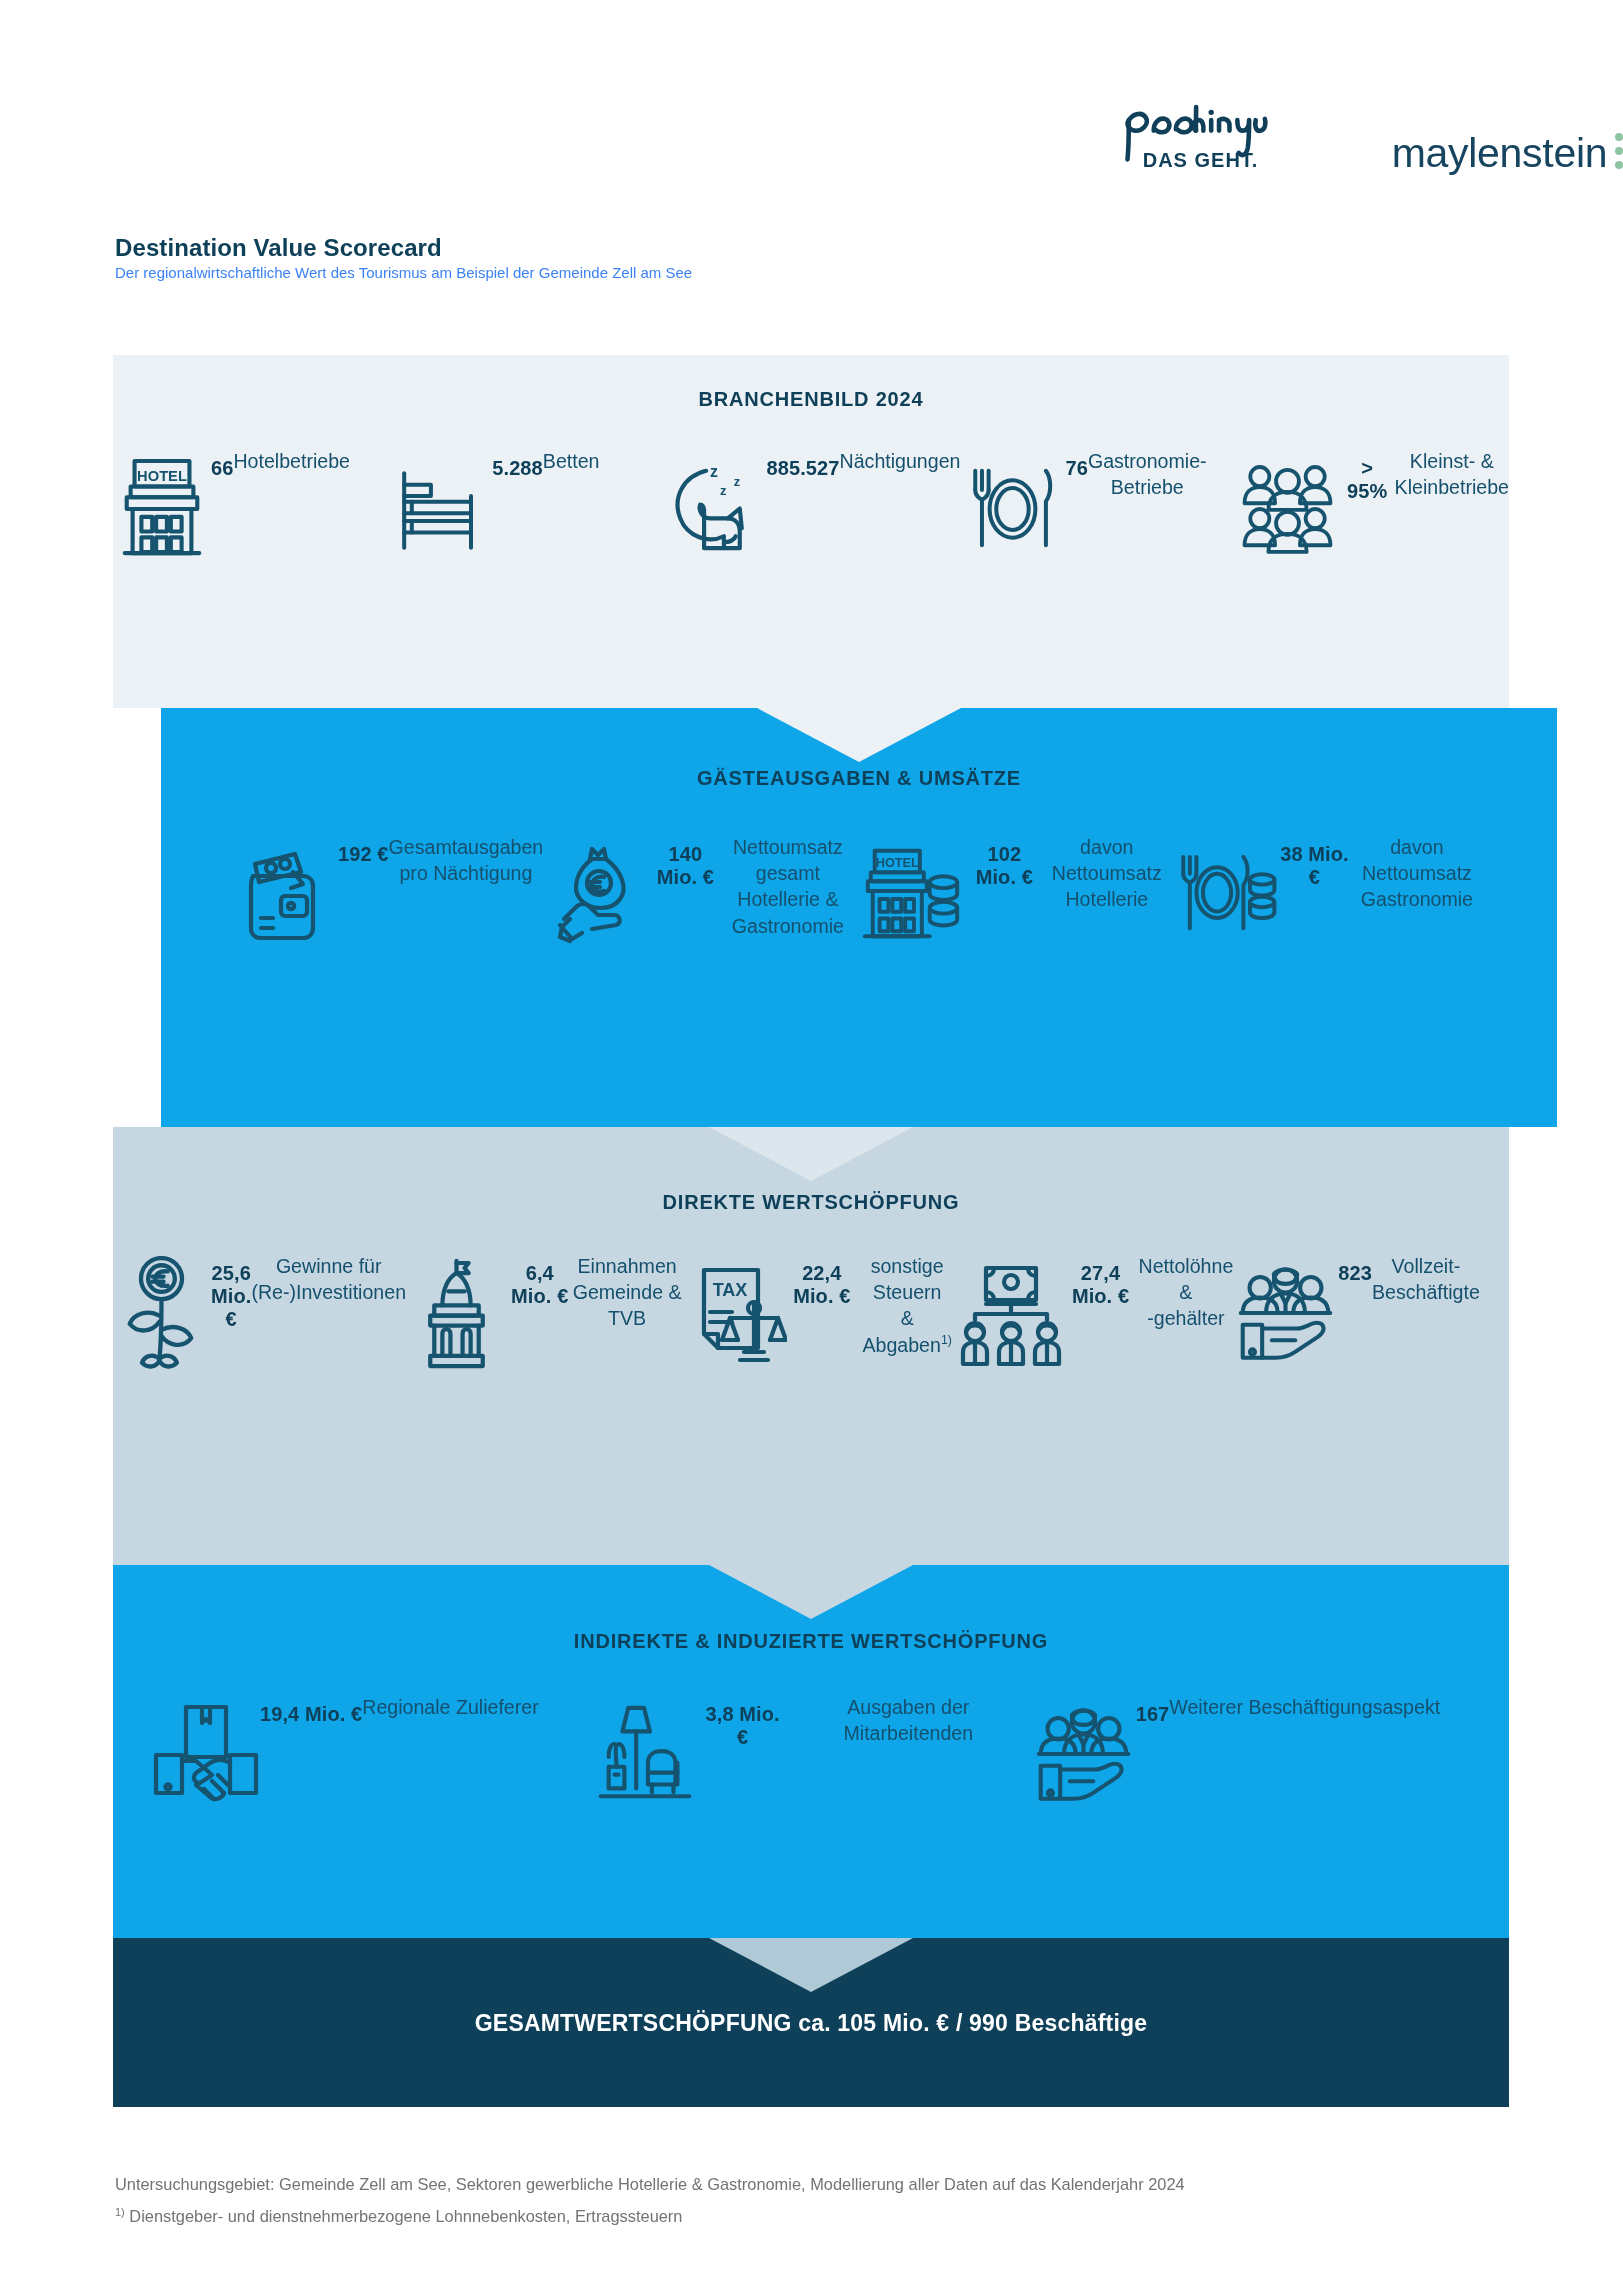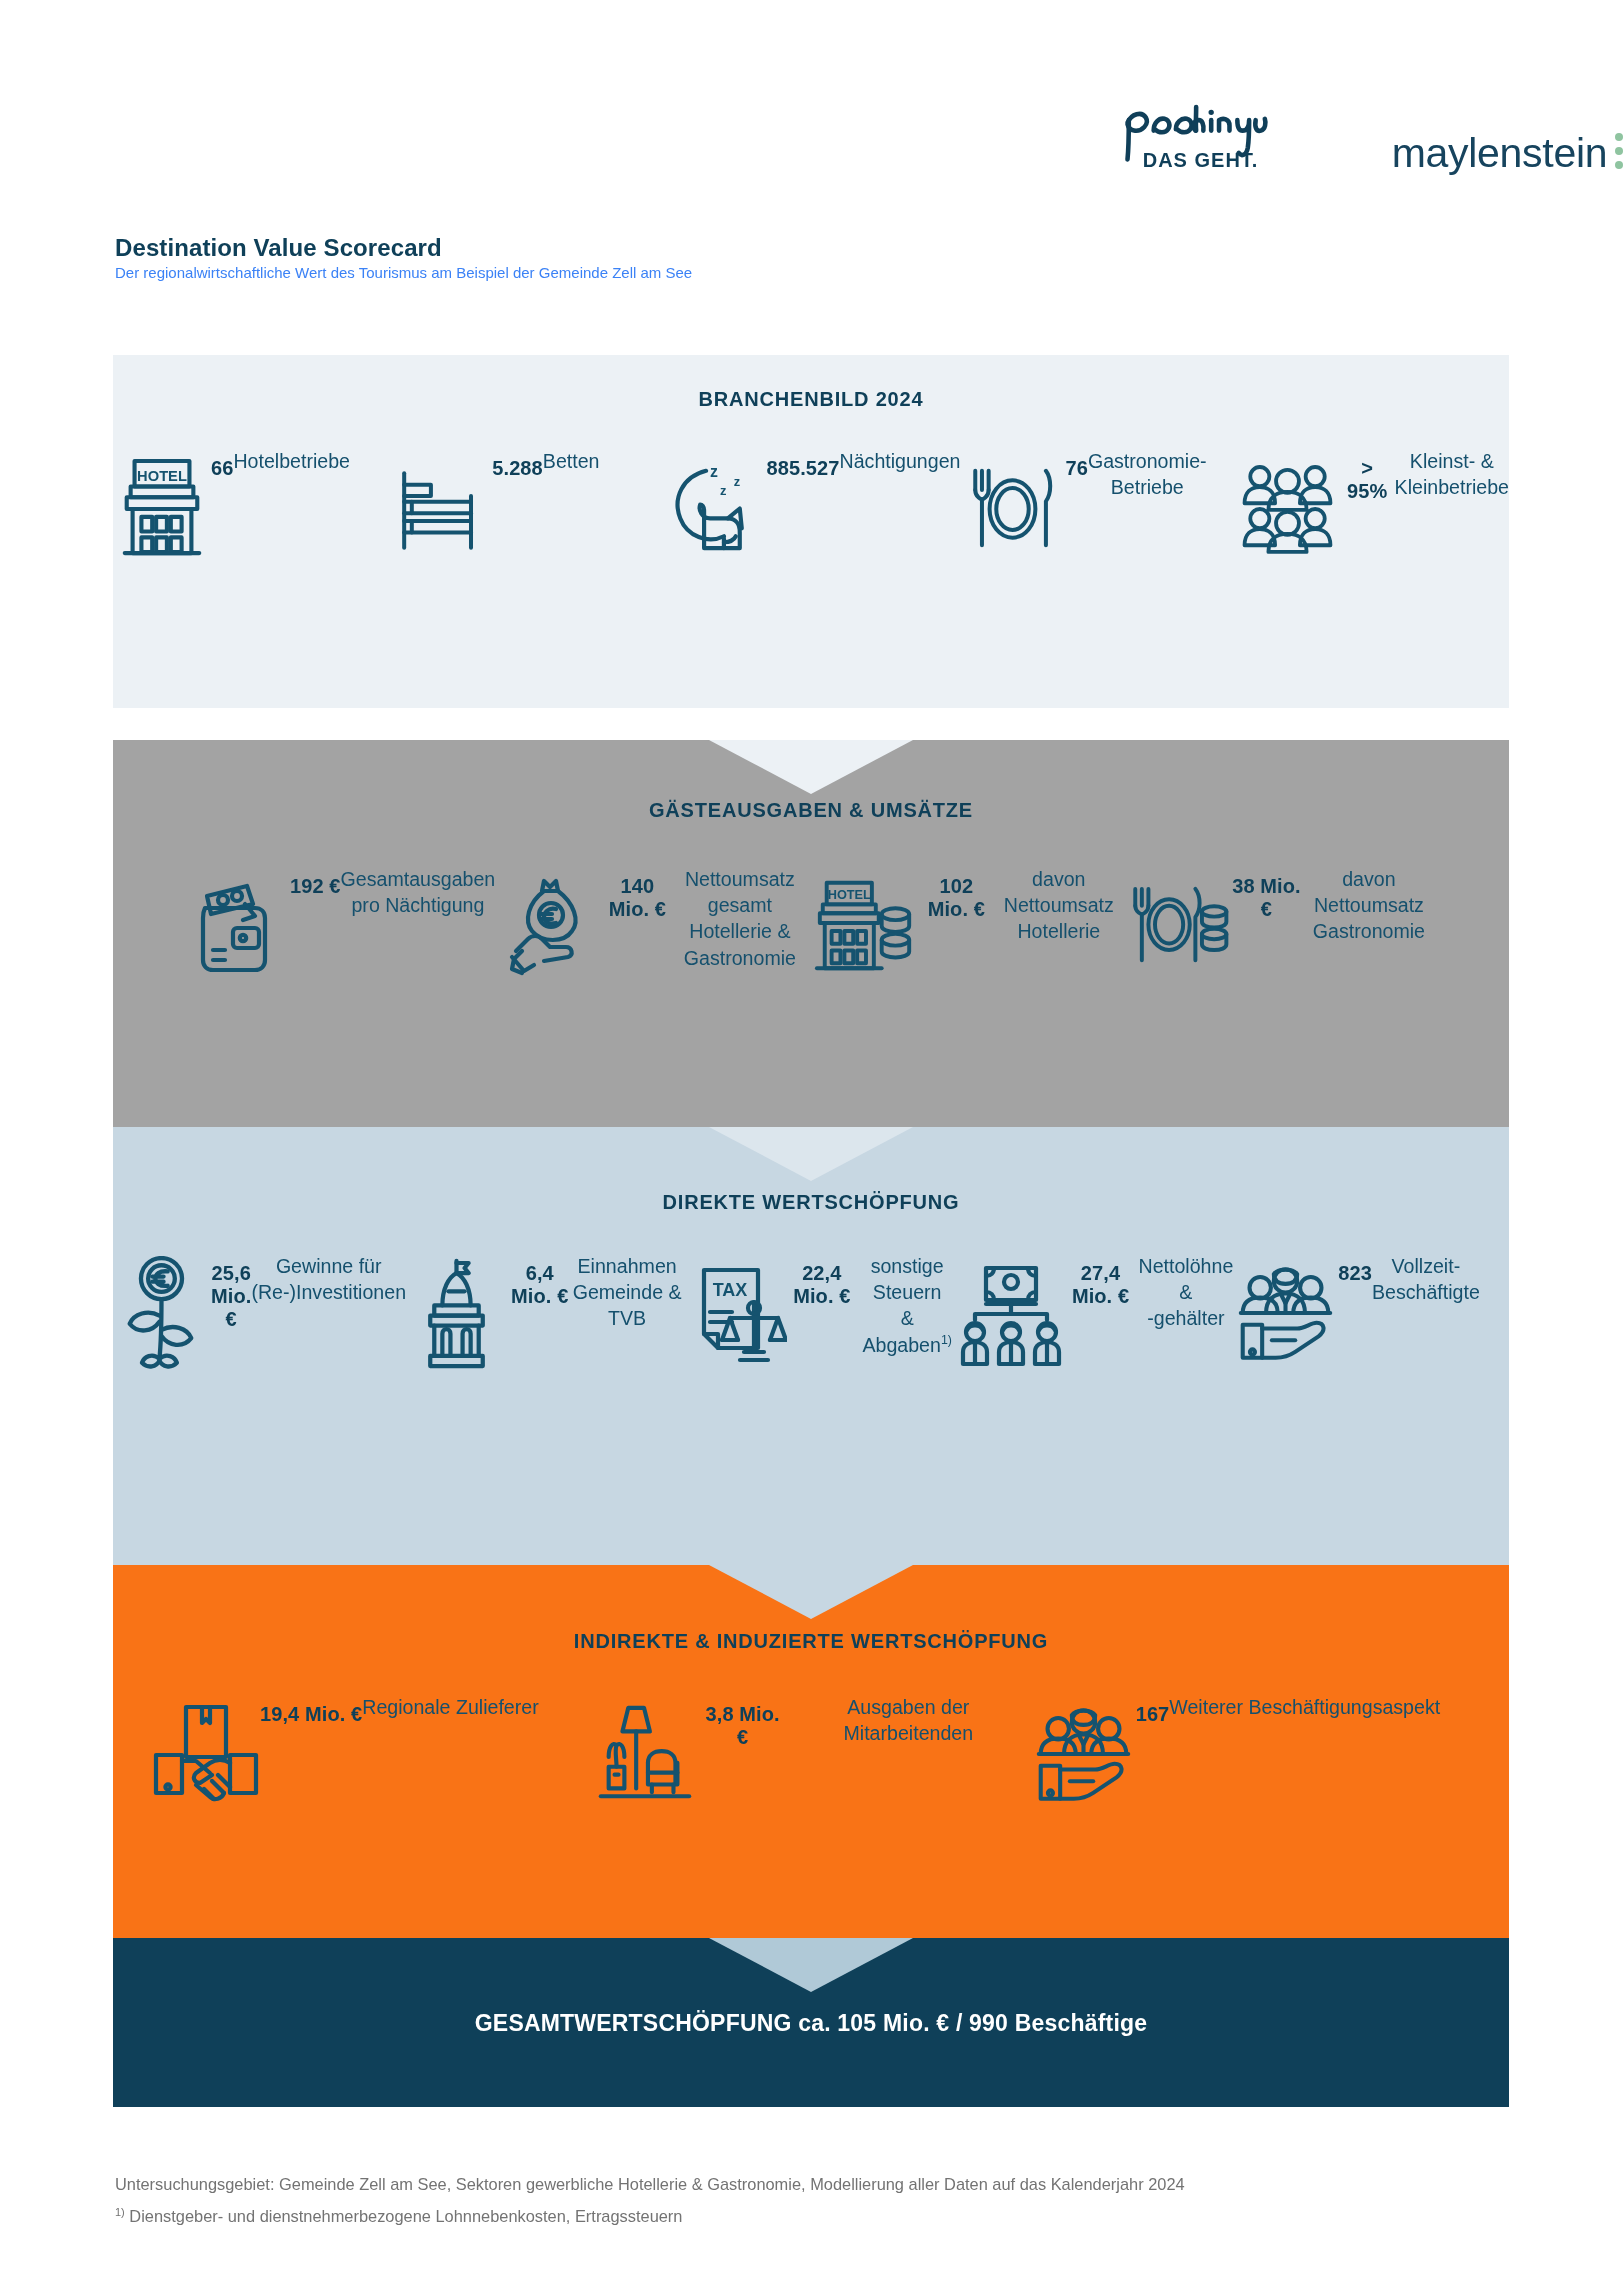--- a/index.html
+++ b/index.html
@@ -63,7 +63,7 @@
   }
 
   #band1{top:355px; height:353px; background:#ecf1f5;}
-  #band2{top:740px; height:419px; background:#a3a3a3;}
+  #band2{top:708px; height:419px; background:#0ea5e9;margin-left:48px;}
   #band3{top:1127px; height:438px; background:#c7d7e2;}
   #band4{top:1565px; height:373px; background:#f97316;}
   #band5{top:1938px; height:169px; background:#0f4059;}

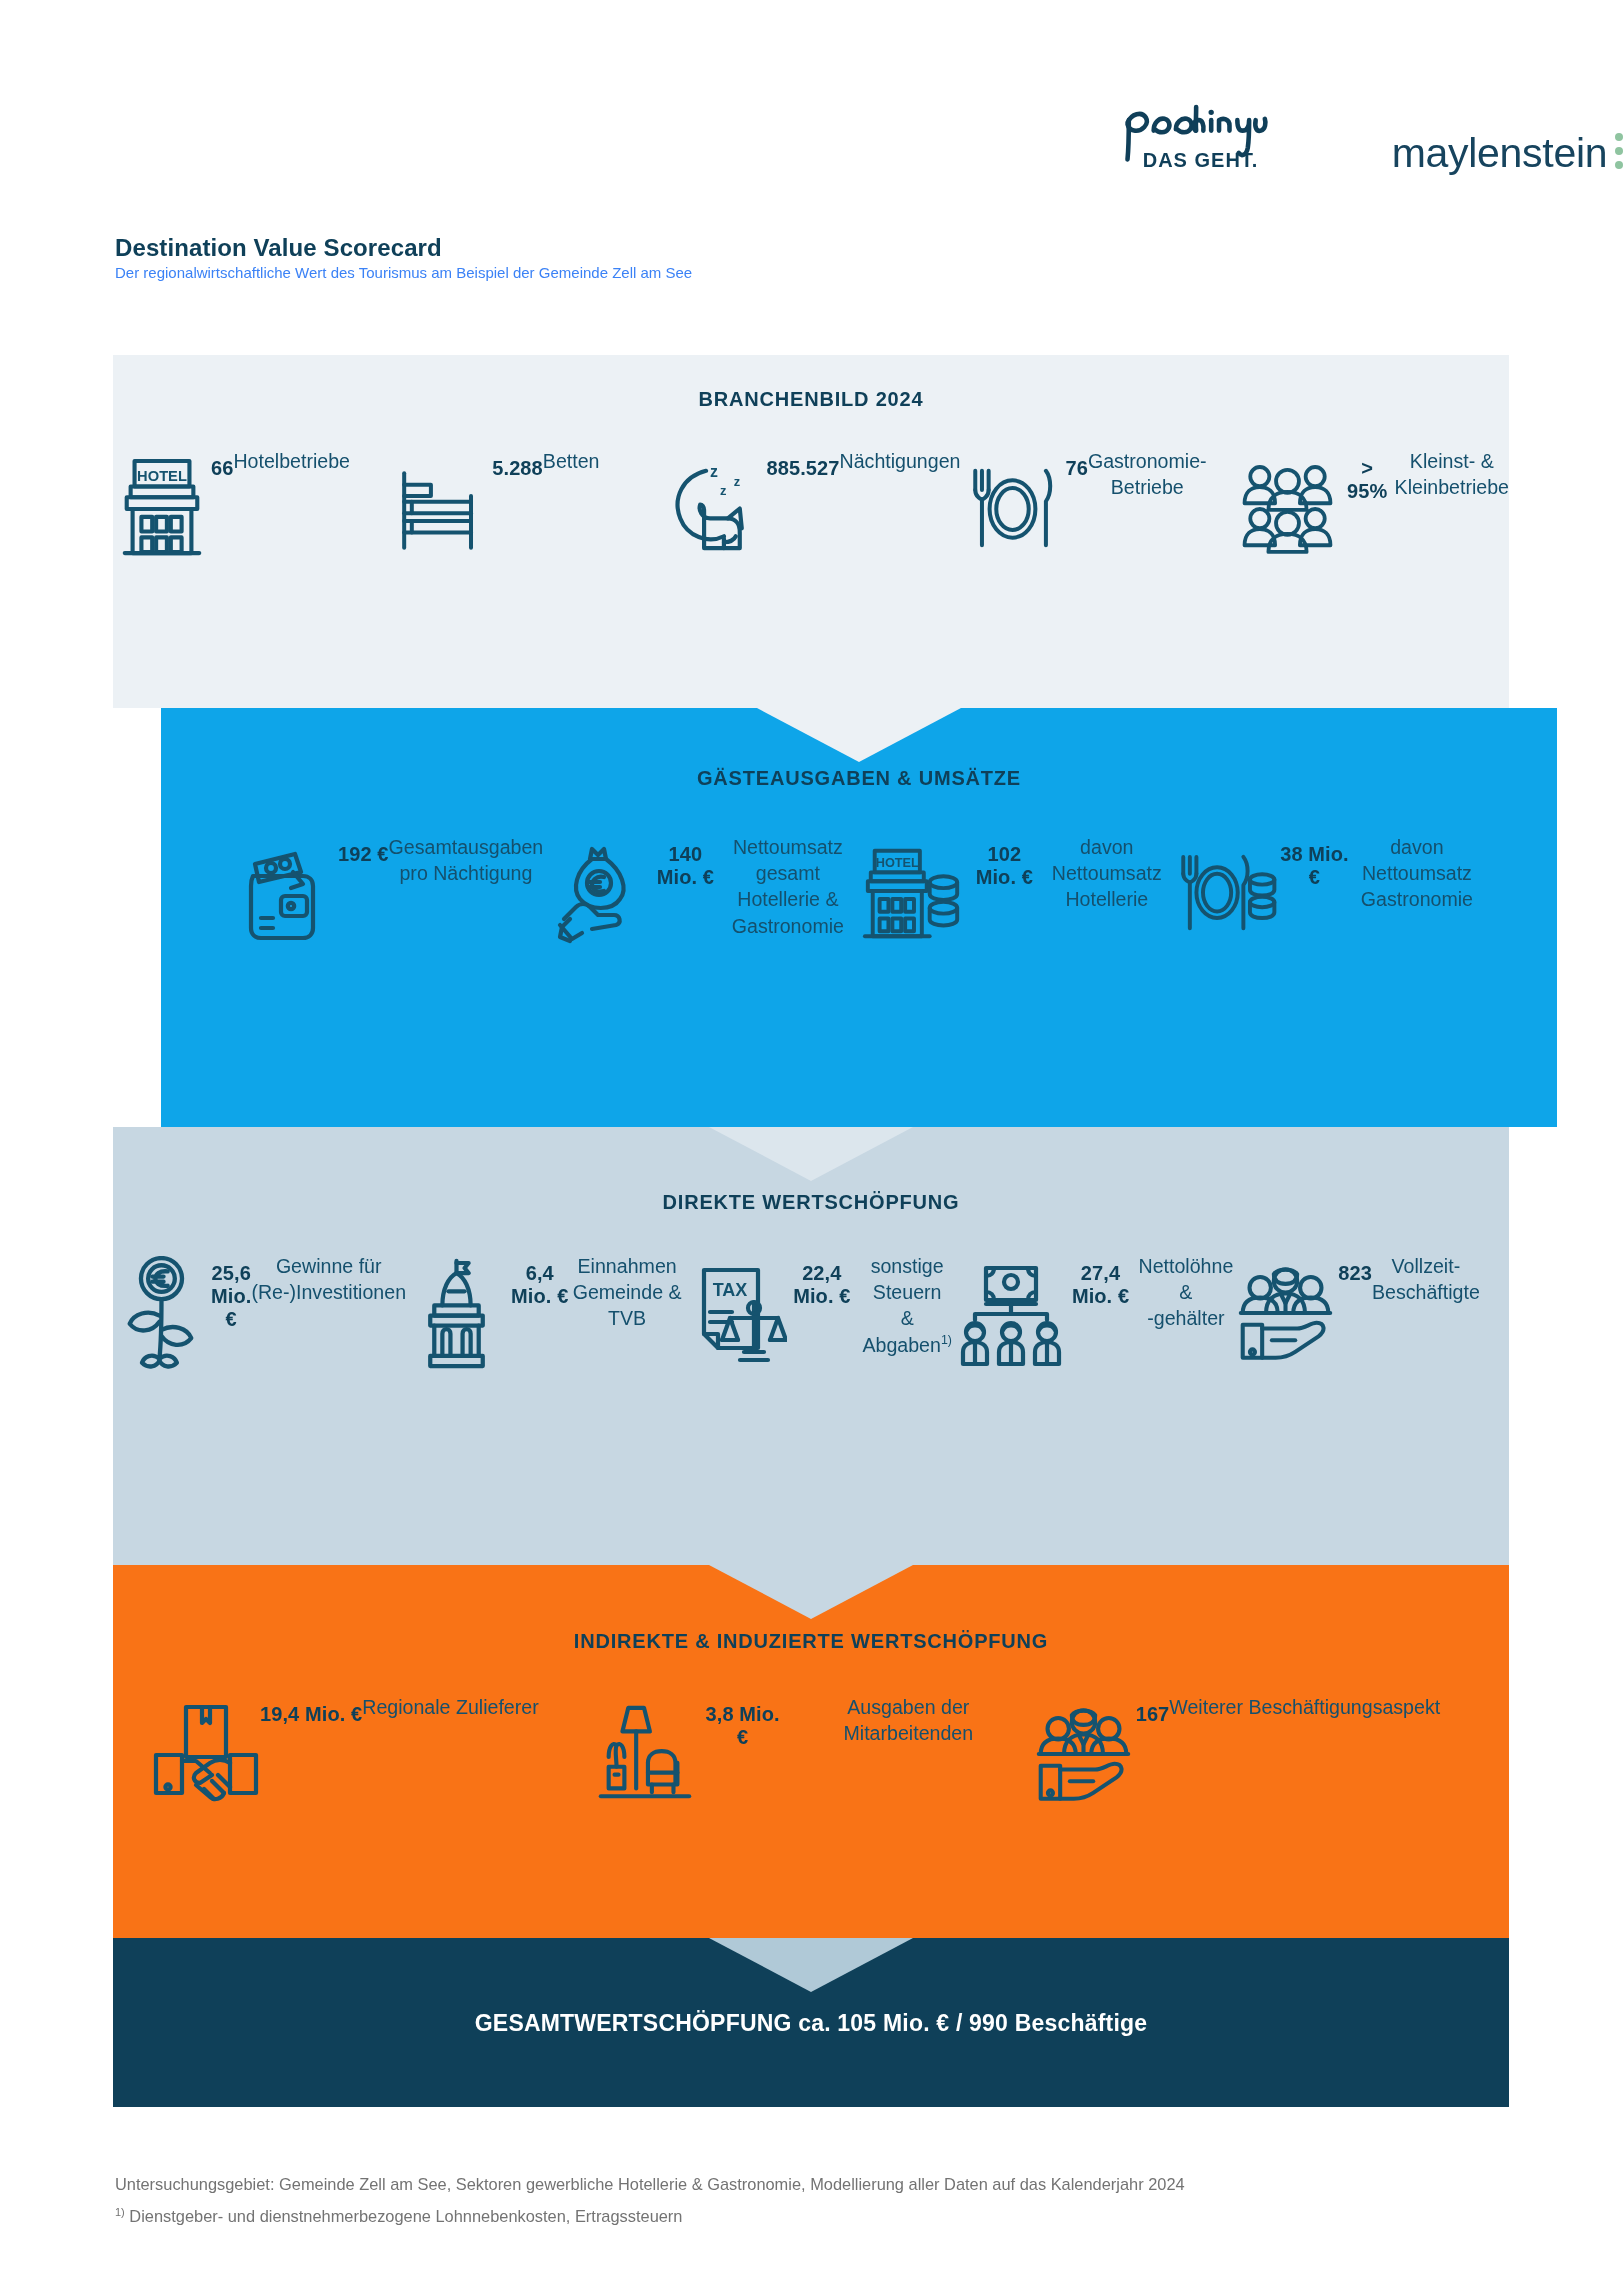--- a/index.html
+++ b/index.html
@@ -65,7 +65,7 @@
   #band1{top:355px; height:353px; background:#ecf1f5;}
   #band2{top:708px; height:419px; background:#0ea5e9;margin-left:48px;}
   #band3{top:1127px; height:438px; background:#c7d7e2;}
-  #band4{top:1565px; height:373px; background:#f97316;}
+  #band4{top:1565px; height:373px; background:#0ea5e9;}
   #band5{top:1938px; height:169px; background:#0f4059;}
 
   

